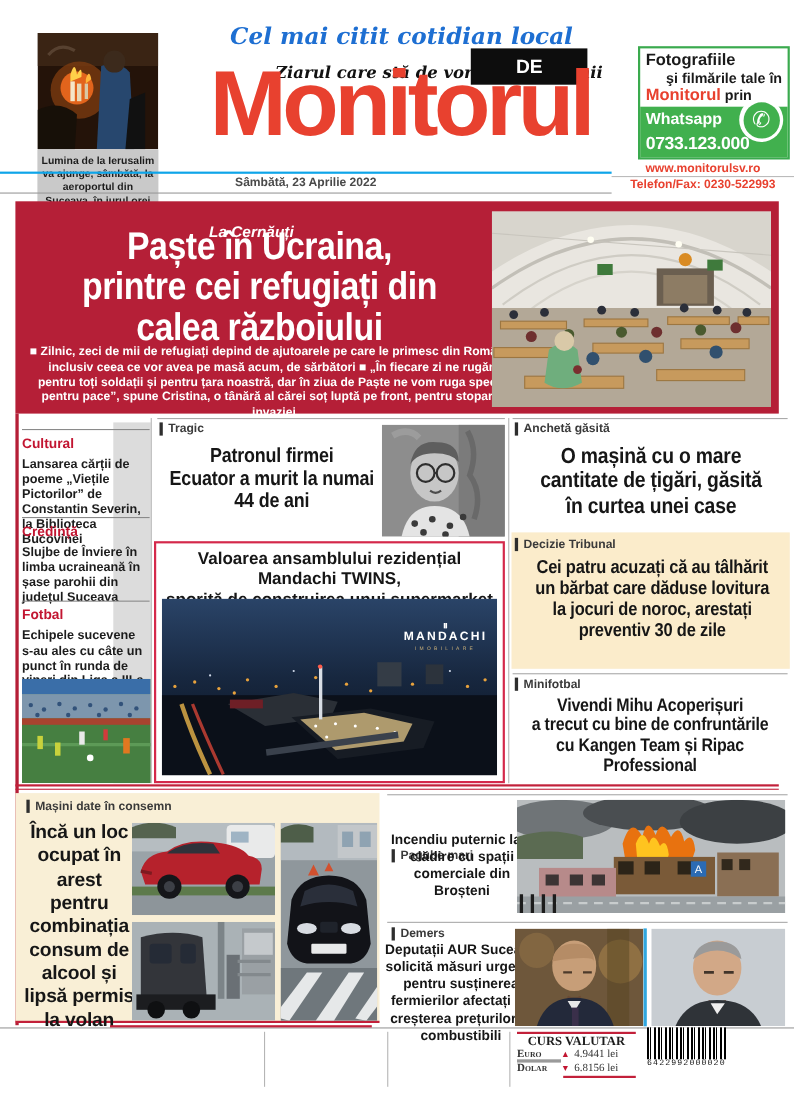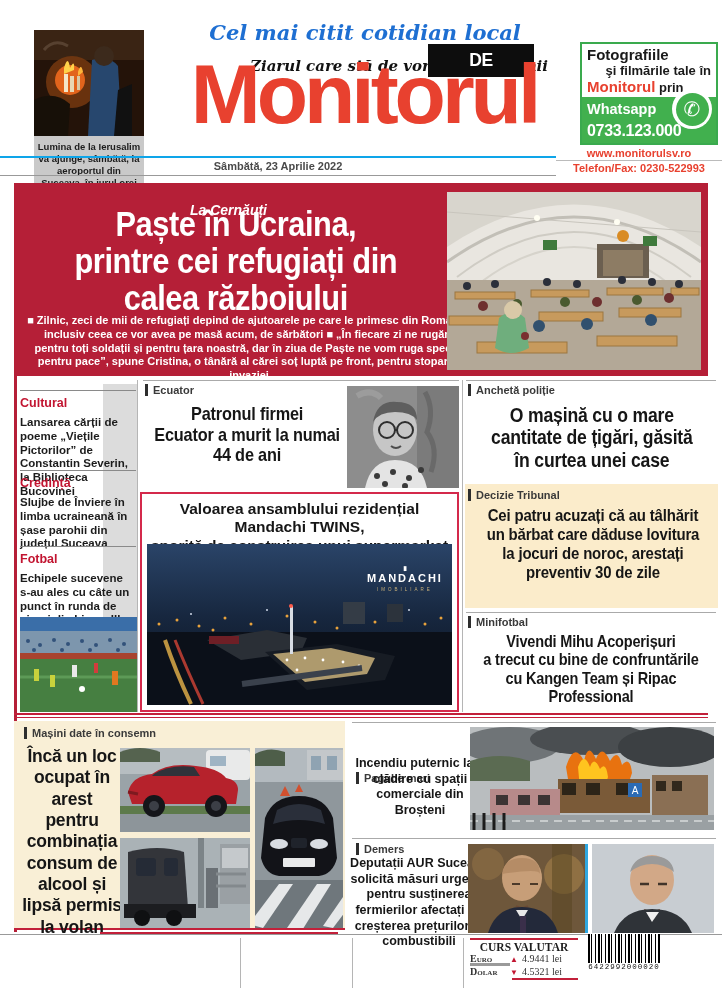--- a/index.html
+++ b/index.html
@@ -286,7 +286,7 @@
   </div>
 
   <div class="abs hline" style="left:143px;top:380px;width:316px;"></div>
-  <div class="abs kicker" style="left:145px;top:384px;">Ecuator</div>
+  <div class="abs kicker" style="left:145px;top:384px;">Tragic</div>
   <div class="abs hl pre cx tragic-hl">Patronul firmei
 Ecuator a murit la numai
 44 de ani</div>

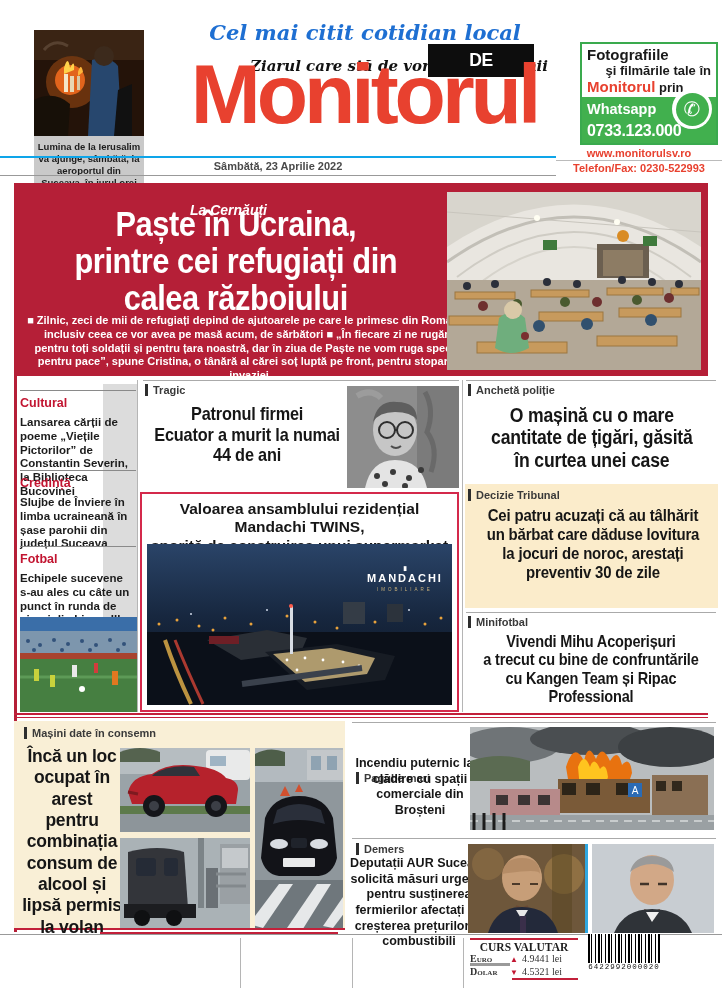--- a/index.html
+++ b/index.html
@@ -378,7 +378,7 @@
   </div>
 
   <div class="abs hline" style="left:466px;top:380px;width:250px;"></div>
-  <div class="abs kicker" style="left:468px;top:384px;">Anchetă poliție</div>
+  <div class="abs kicker" style="left:468px;top:384px;">Anchetă găsită</div>
   <div class="abs hl pre cx ancheta-hl">O mașină cu o mare
 cantitate de țigări, găsită
 în curtea unei case</div>

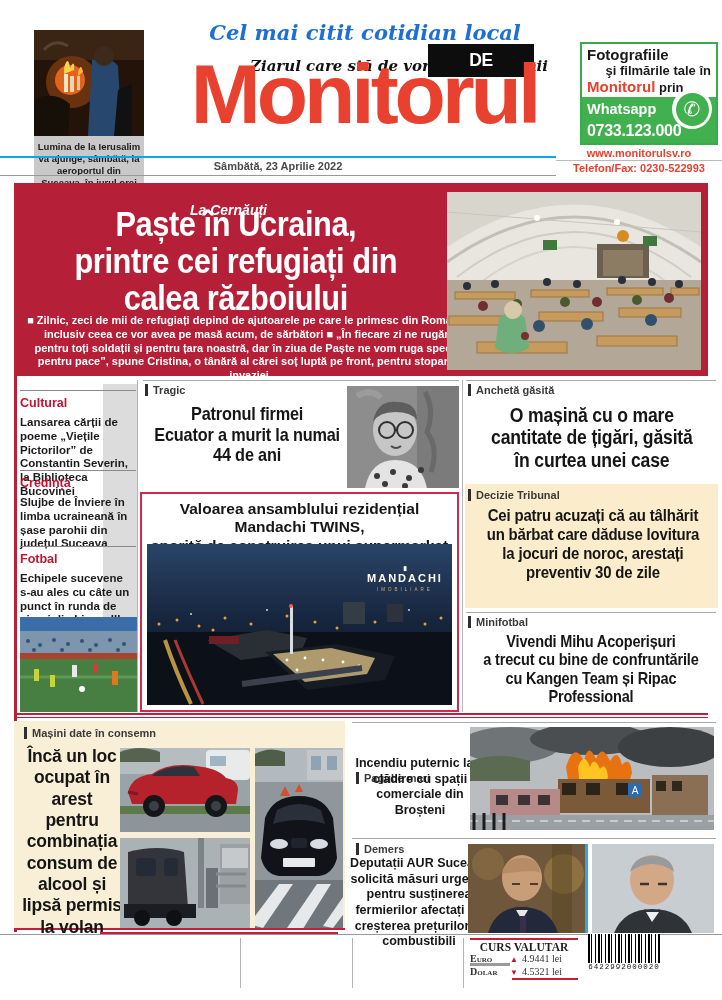--- a/index.html
+++ b/index.html
@@ -540,7 +540,7 @@
   <div class="abs curs">
     <div class="curs-title">CURS VALUTAR</div>
     <div class="curs-row"><span class="curs-cur">Euro</span><span class="curs-arrow">▲</span><span>4.9441 lei</span></div>
-    <div class="curs-row"><span class="curs-cur">Dolar</span><span class="curs-arrow">▼</span><span>4.5321 lei</span></div>
+    <div class="curs-row"><span class="curs-cur">Dolar</span><span class="curs-arrow">▼</span><span>6.8156 lei</span></div>
     <div class="curs-underline"></div>
     <div class="curs-grayline"></div>
   </div>

